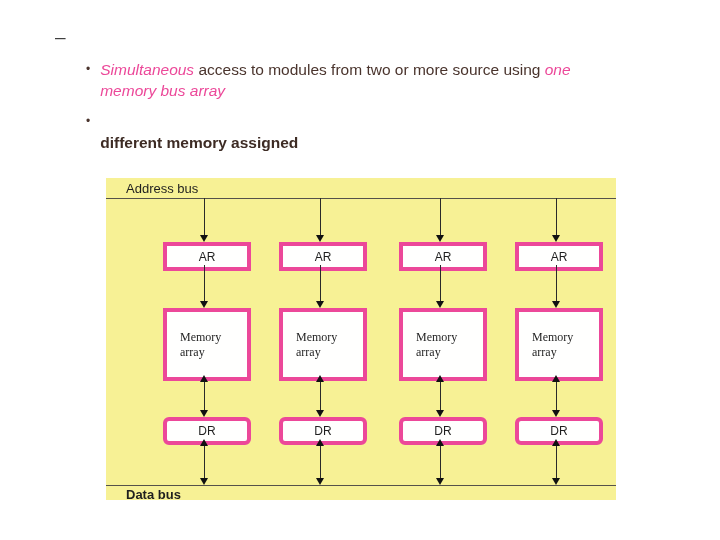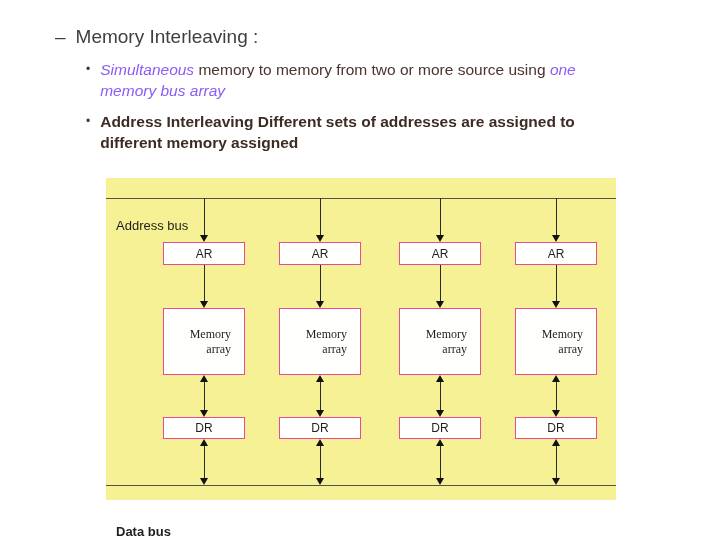--- a/index.html
+++ b/index.html
@@ -71,7 +71,6 @@
 
 <div class="title-row">
   <span>–</span>
-  <span>Memory Interleaving :</span>
 </div>
 
 <div class="bullets">

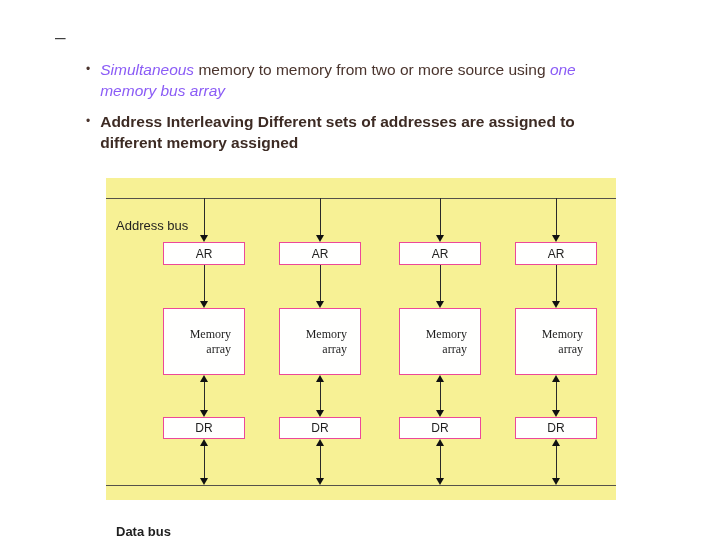--- a/index.html
+++ b/index.html
@@ -22,7 +22,7 @@
   .bullet-text{
     flex:1 1 auto;font-size:15.5px;line-height:21px;color:#4a342d;
   }
-  .em{font-style:italic;color:#8b5cf6;}
+  .em{font-style:italic;color:#ec4899;}
   .bold-text{font-weight:bold;color:#3d2b24;}
   
   .diagram{

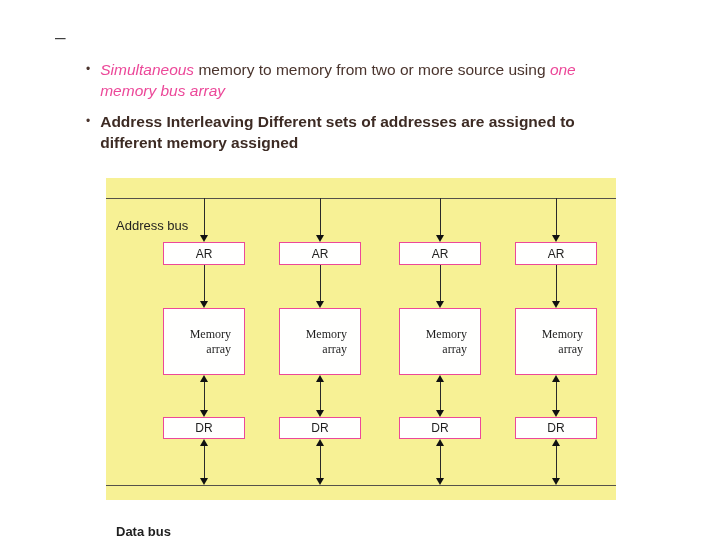--- a/index.html
+++ b/index.html
@@ -76,7 +76,7 @@
 <div class="bullets">
   <div class="bullet-item">
     <span class="bullet-marker">•</span>
-    <span class="bullet-text"><span class="em">Simultaneous</span><span> memory to memory from two or more source using </span><span class="em">one</span><br><span class="em">memory bus array</span></span>
+    <span class="bullet-text"><span class="em">Simultaneous</span><span> access to modules from two or more source using </span><span class="em">one</span><br><span class="em">memory bus array</span></span>
   </div>
   <div class="bullet-item">
     <span class="bullet-marker">•</span>

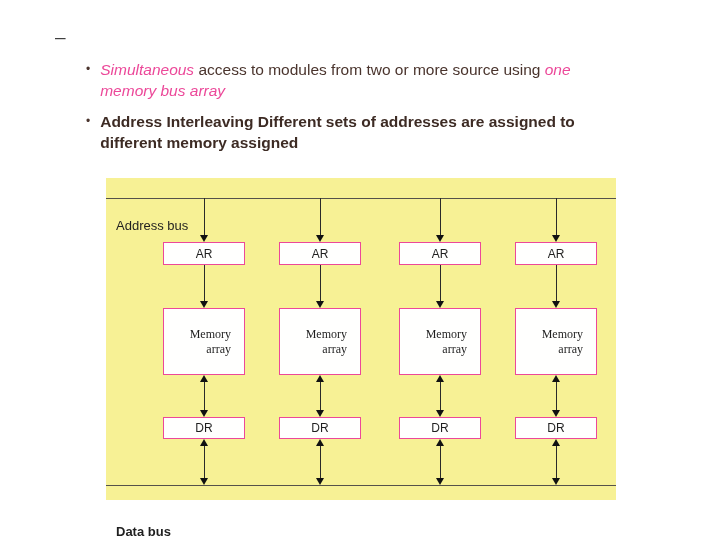--- a/index.html
+++ b/index.html
@@ -80,7 +80,7 @@
   </div>
   <div class="bullet-item">
     <span class="bullet-marker">•</span>
-    <span class="bullet-text bold-text"><span>Address Interleaving Different sets of addresses are assigned to</span><br><span>different memory assigned</span></span>
+    <span class="bullet-text bold-text"><br><span>different memory assigned</span></span>
   </div>
 </div>
 

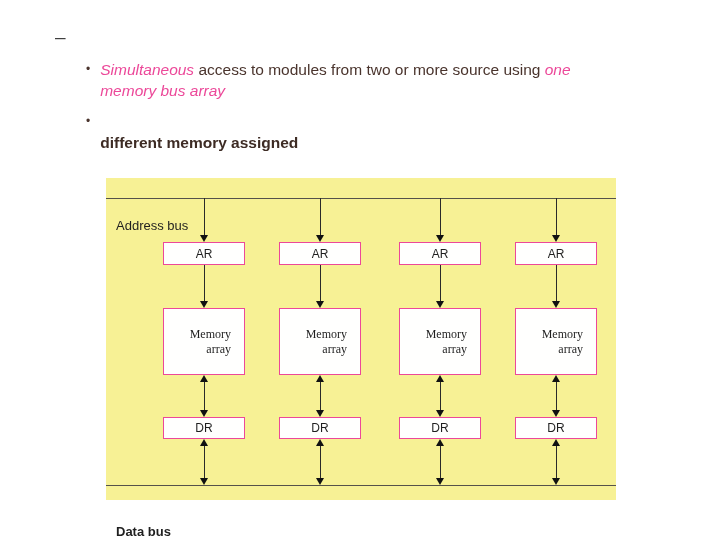--- a/index.html
+++ b/index.html
@@ -35,7 +35,7 @@
   .bus-line.address{top:20px;}
   .bus-line.data{top:307px;}
   .bus-label{
-    position:absolute;left:10px;font-size:13px;color:#1f1f1f;margin-top:37px;
+    position:absolute;left:20px;font-size:13px;color:#1f1f1f;
   }
   .bus-label.address{top:3px;}
   .bus-label.data{top:309px;font-weight:bold;}

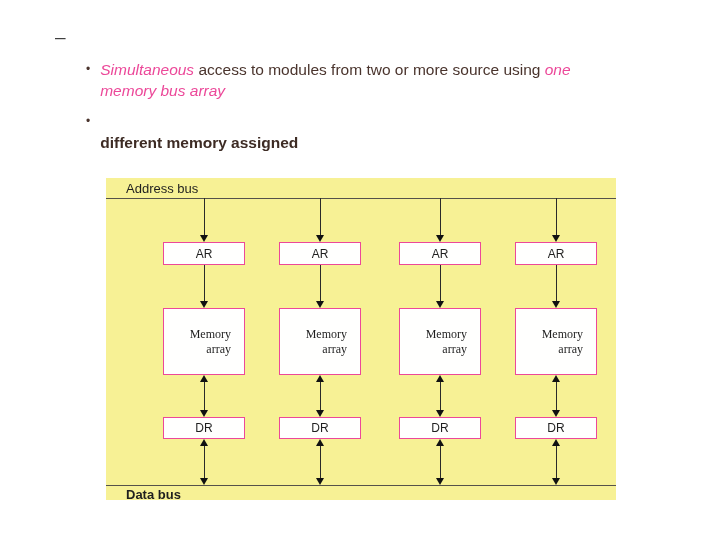--- a/index.html
+++ b/index.html
@@ -58,8 +58,8 @@
   .au1{top:197px;} .au2{top:261px;}
   .dbox{
     position:absolute;left:0;width:80px;background:#fffffe;
-    border:1px solid #ec4899;color:#1f1f1f;font-size:12px;
-    display:flex;align-items:center;justify-content:center;text-align:right;
+    border:4px solid #ec4899;color:#1f1f1f;font-size:12px;
+    display:flex;align-items:center;justify-content:center;text-align:left;
   }
   .box-ar{top:64px;height:21px;}
   .box-mem{top:130px;height:65px;font-family:Liberation Serif, serif;}

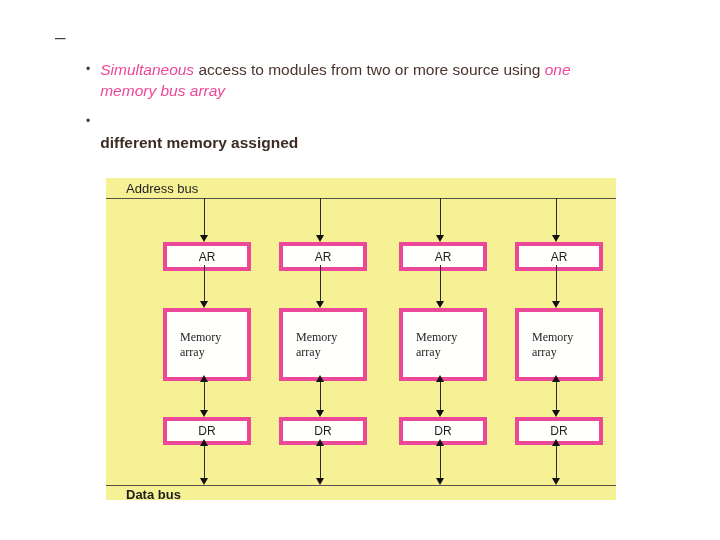--- a/index.html
+++ b/index.html
@@ -64,7 +64,7 @@
   .box-ar{top:64px;height:21px;}
   .box-mem{top:130px;height:65px;font-family:Liberation Serif, serif;}
   .box-mem .wrap{width:54px;line-height:15px;}
-  .box-dr{top:239px;height:20px;}
+  .box-dr{top:239px;height:20px;border-radius:6px;}
 </style>
 </head>
 <body>

